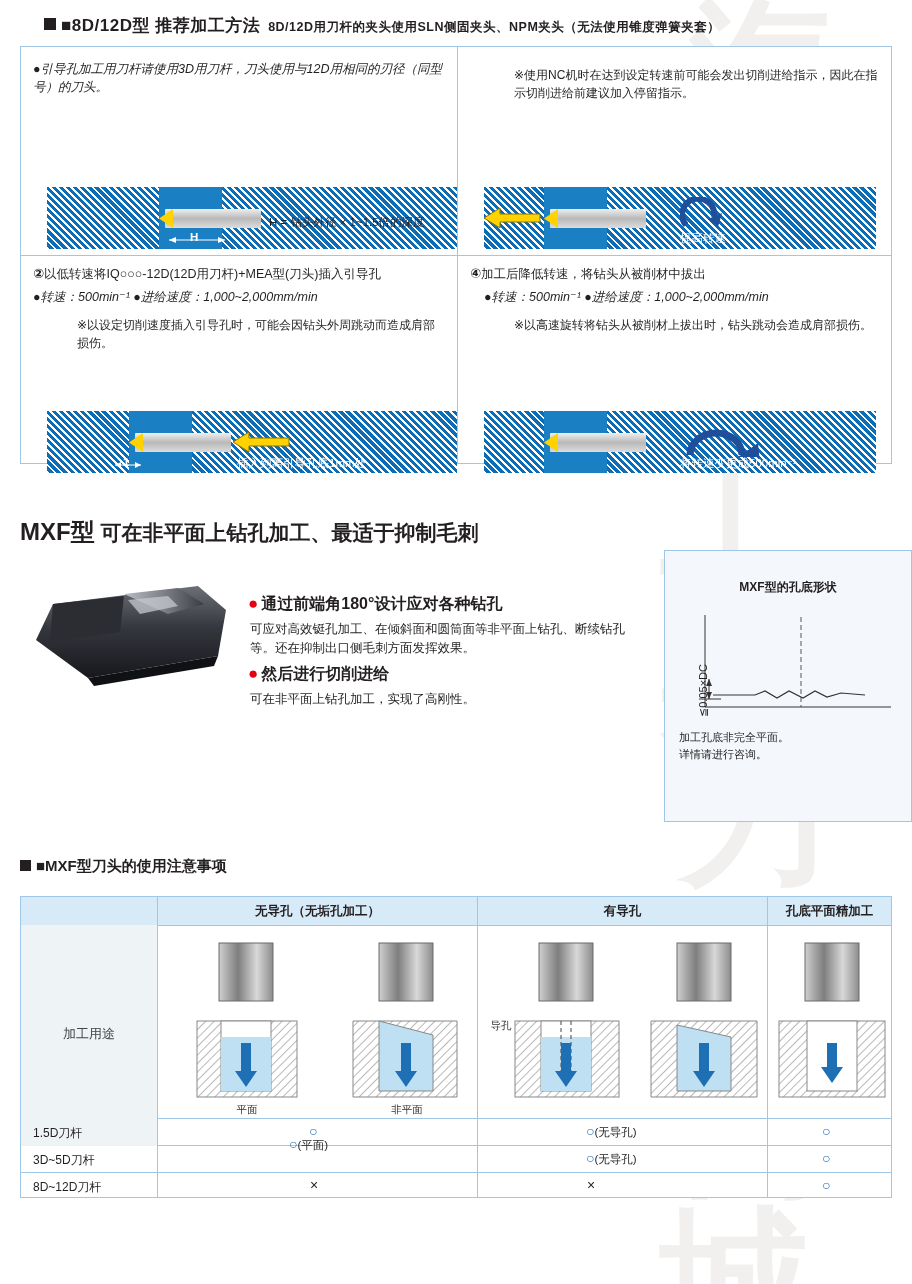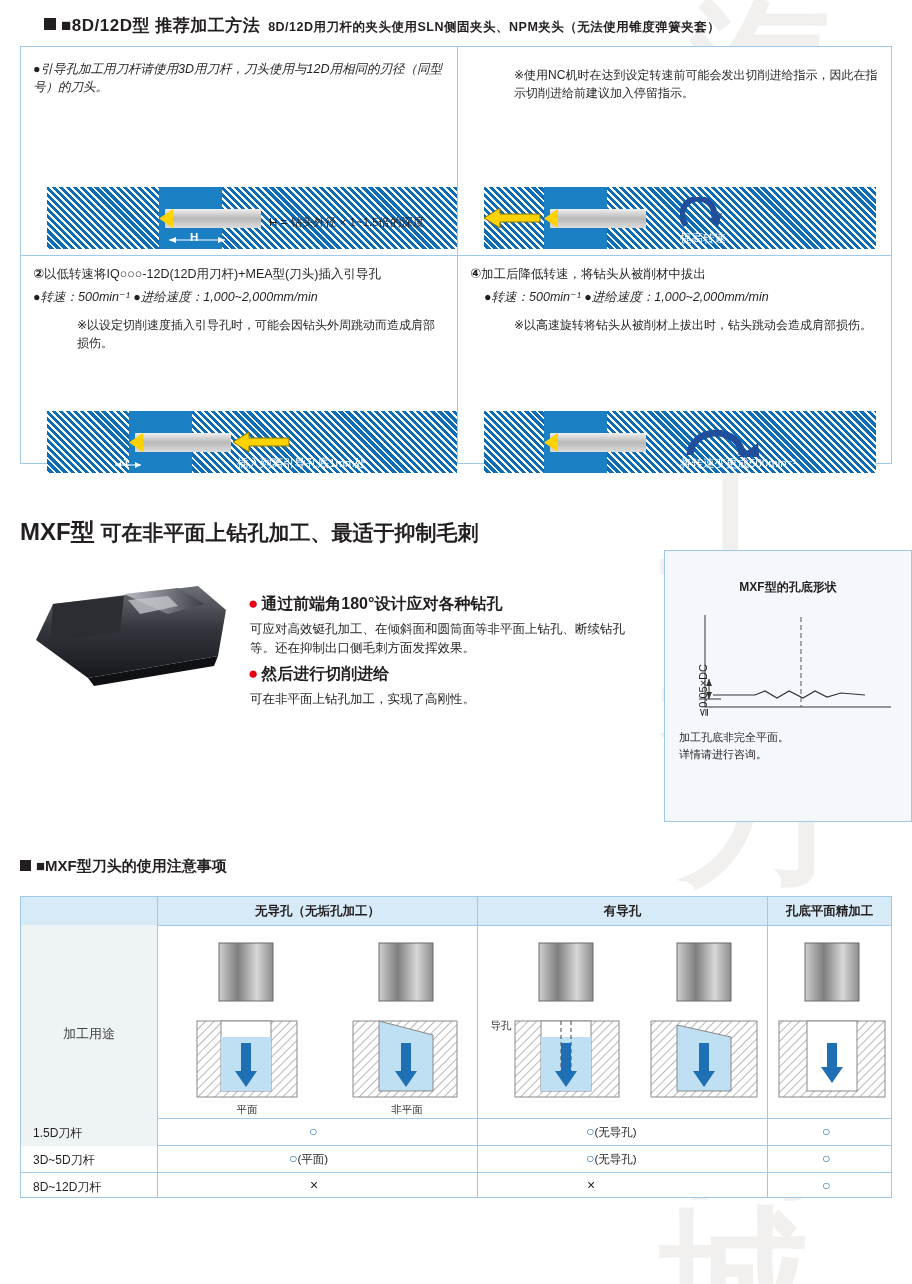--- a/index.html
+++ b/index.html
@@ -303,7 +303,7 @@
   <div class="mark" style="left:801px;top:226px;">○</div>
 
   <div class="rl" style="left:12px;top:255px;">3D~5D刀杆</div>
-  <div class="mark" style="left:268px;top:253px;"><span>○</span><span style="font-size:11.5px;color:#231f20;">(平面)</span></div>
+  <div class="mark" style="left:268px;top:239px;"><span>○</span><span style="font-size:11.5px;color:#231f20;">(平面)</span></div>
   <div class="mark" style="left:565px;top:253px;"><span>○</span><span style="font-size:11.5px;color:#231f20;">(无导孔)</span></div>
   <div class="mark" style="left:801px;top:253px;">○</div>
 

